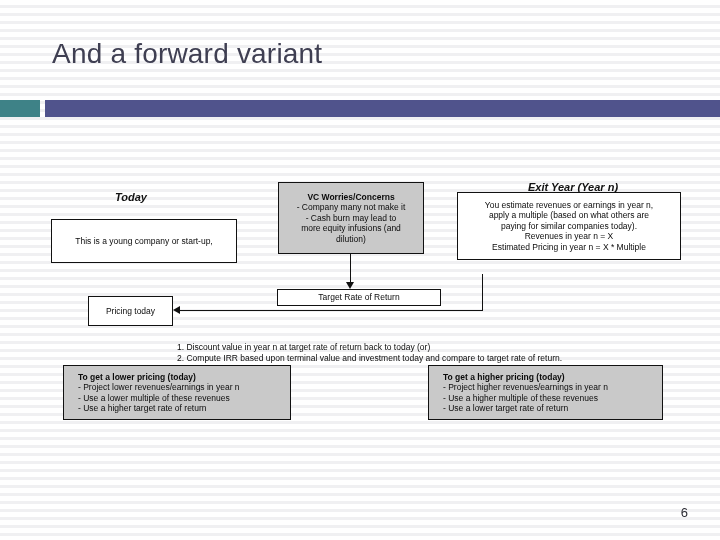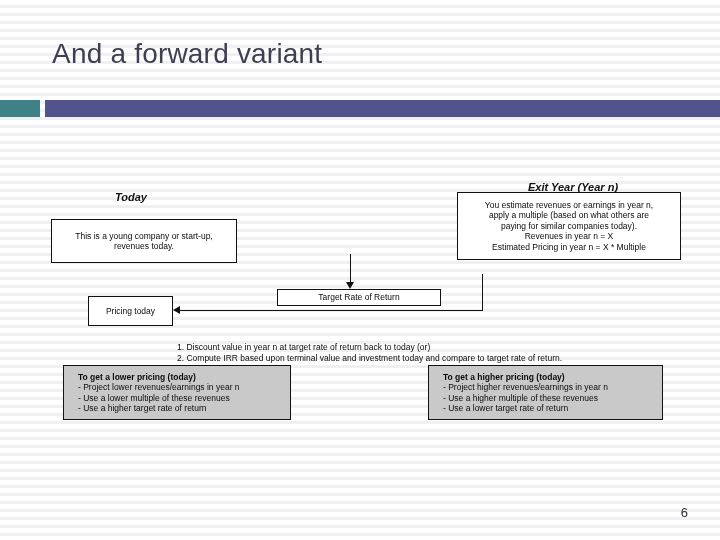--- a/index.html
+++ b/index.html
@@ -157,6 +157,13 @@
       <div>revenues today.</div>
     </div>
 
+    <div class="dbox gray" style="left:278px; top:182px; width:146px; height:72px;">
+      <div class="hd">VC Worries/Concerns</div>
+      <div>- Company many not make it</div>
+      <div>- Cash burn may lead to</div>
+      <div>more equity infusions (and</div>
+      <div>dilution)</div>
+    </div>
 
     <div class="dbox" style="left:457px; top:192px; width:224px; height:68px;">
       <div>You estimate revenues or earnings in year n,</div>

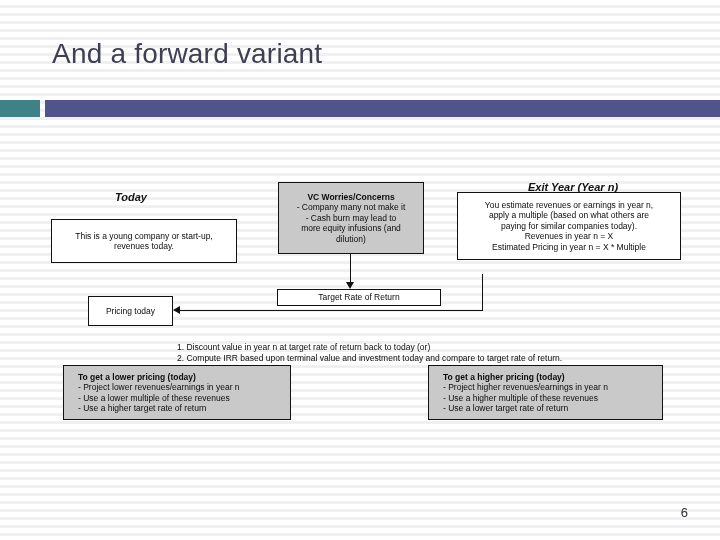--- a/index.html
+++ b/index.html
@@ -154,7 +154,6 @@
 
     <div class="dbox" style="left:51px; top:219px; width:186px; height:44px;">
       <div>This is a young company or start-up,</div>
-      <div>revenues today.</div>
     </div>
 
     <div class="dbox gray" style="left:278px; top:182px; width:146px; height:72px;">

